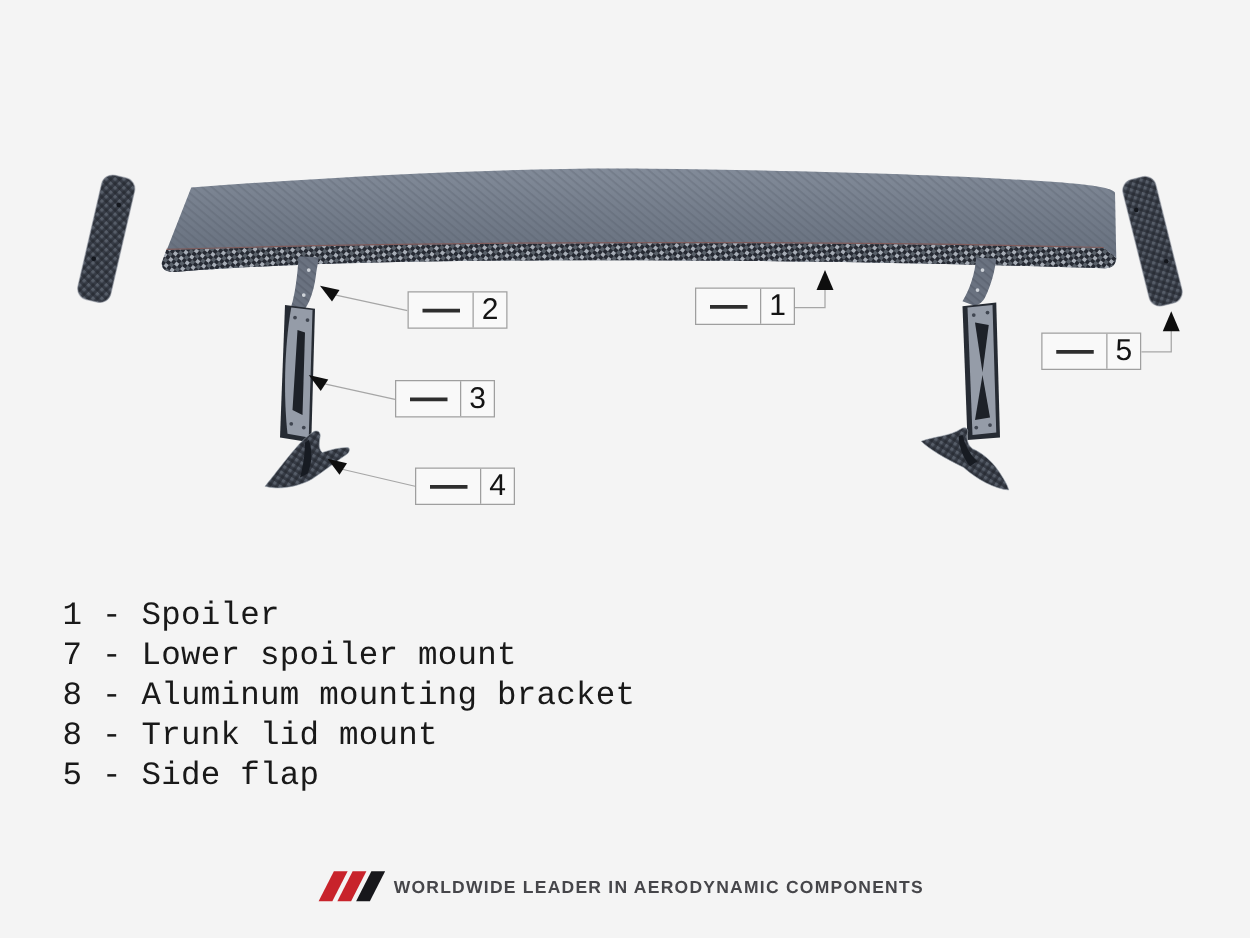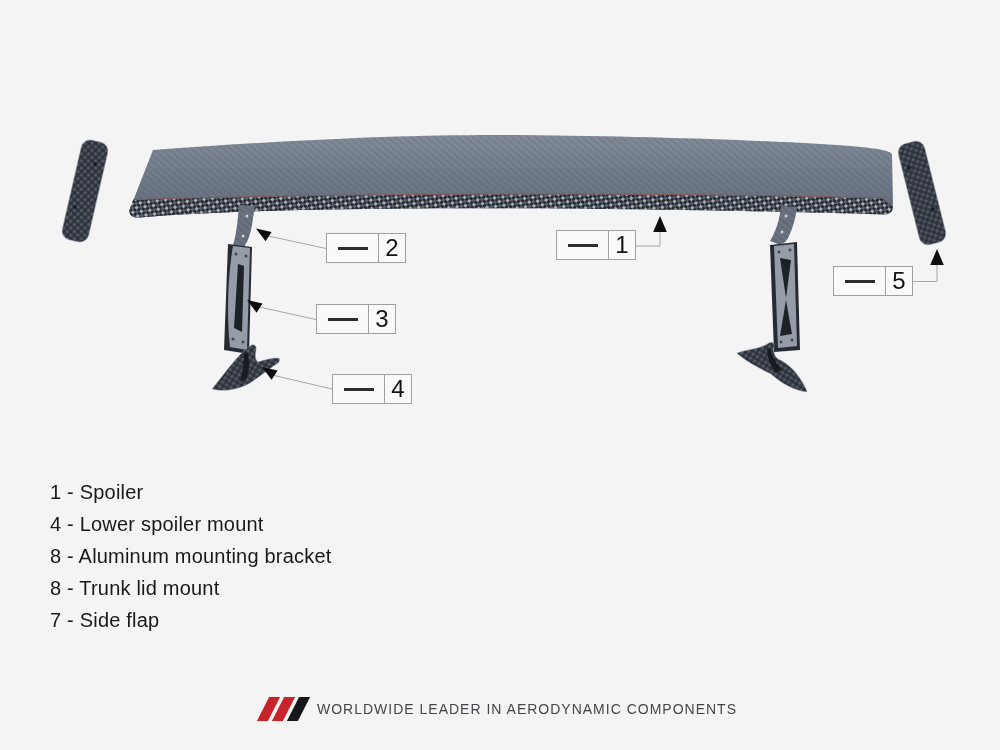--- a/index.html
+++ b/index.html
@@ -29,7 +29,7 @@
   
   .parts-list{
     position:absolute;left:50px;top:476px;
-    font-size:20px;line-height:32px;color:#191919;letter-spacing:0.2px;
+    font-size:26px;line-height:32px;color:#191919;letter-spacing:0.2px;font-family:Liberation Mono, monospace;
   }
 
   

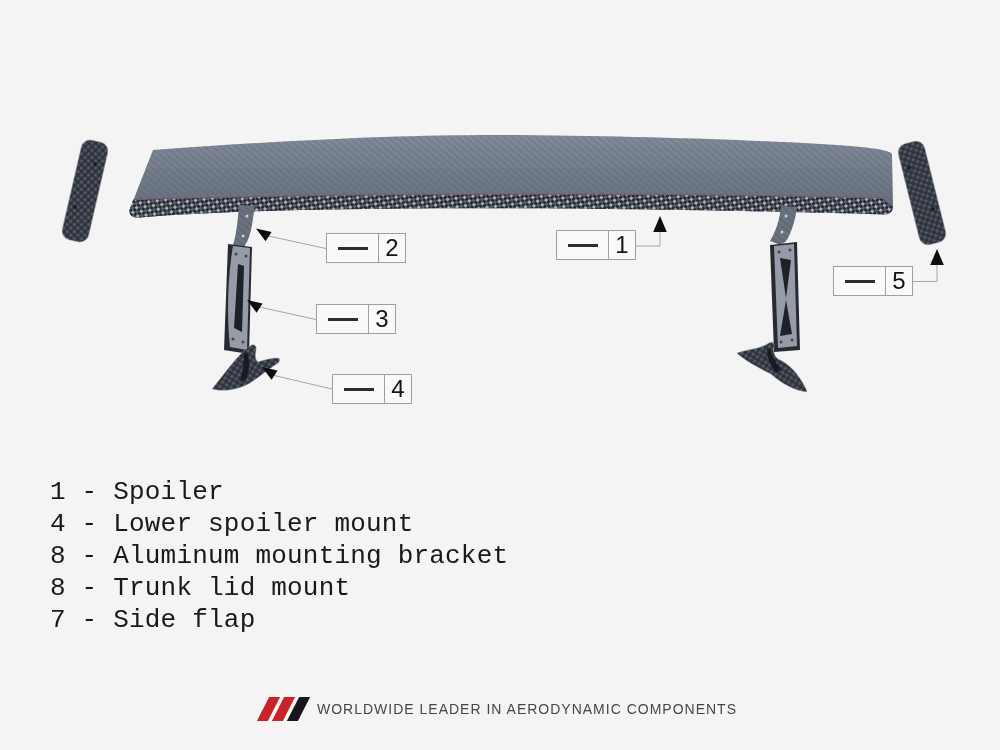--- a/index.html
+++ b/index.html
@@ -202,7 +202,7 @@
 
   <div class="parts-list">
     <div>1 - Spoiler</div>
-    <div>4 - Lower spoiler mount</div>
+    <div>7 - Lower spoiler mount</div>
     <div>8 - Aluminum mounting bracket</div>
     <div>8 - Trunk lid mount</div>
     <div>7 - Side flap</div>

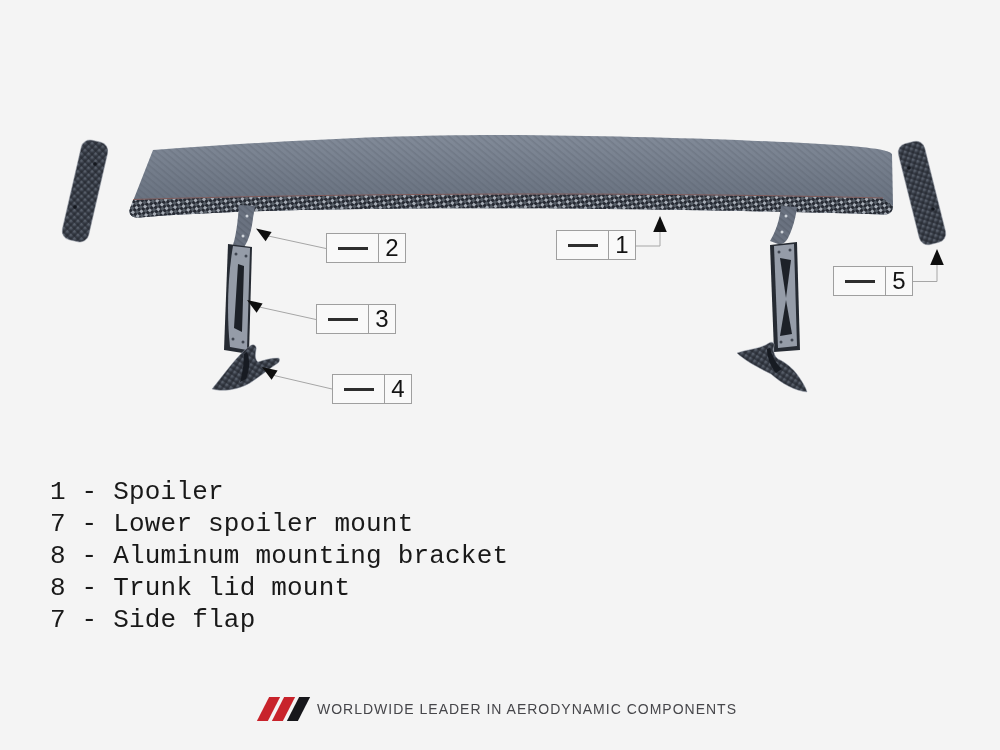--- a/index.html
+++ b/index.html
@@ -205,7 +205,7 @@
     <div>7 - Lower spoiler mount</div>
     <div>8 - Aluminum mounting bracket</div>
     <div>8 - Trunk lid mount</div>
-    <div>7 - Side flap</div>
+    <div>5 - Side flap</div>
   </div>
 
   <div class="footer">

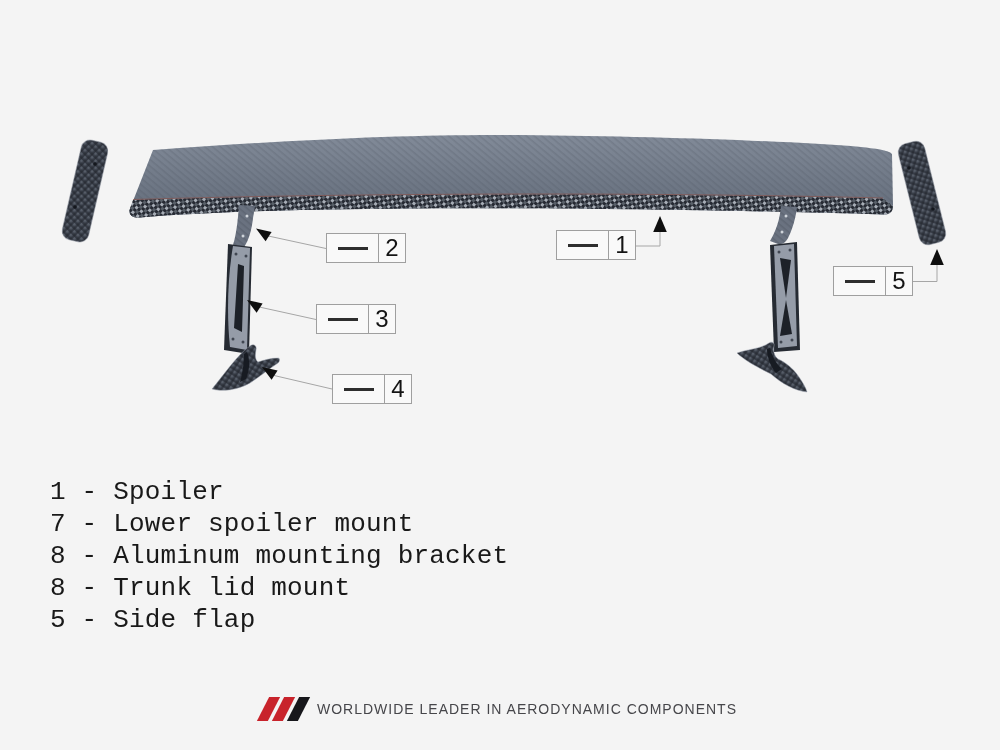--- a/index.html
+++ b/index.html
@@ -44,7 +44,7 @@
   .logo .stripe.red{background:#c8232b;}
   .logo .stripe.black{background:#17171b;}
   .tagline{
-    font-size:14px;font-weight:normal;letter-spacing:1px;color:#46464a;
+    font-size:14px;font-weight:bold;letter-spacing:1px;color:#46464a;
     white-space:nowrap;
   }
 </style>

